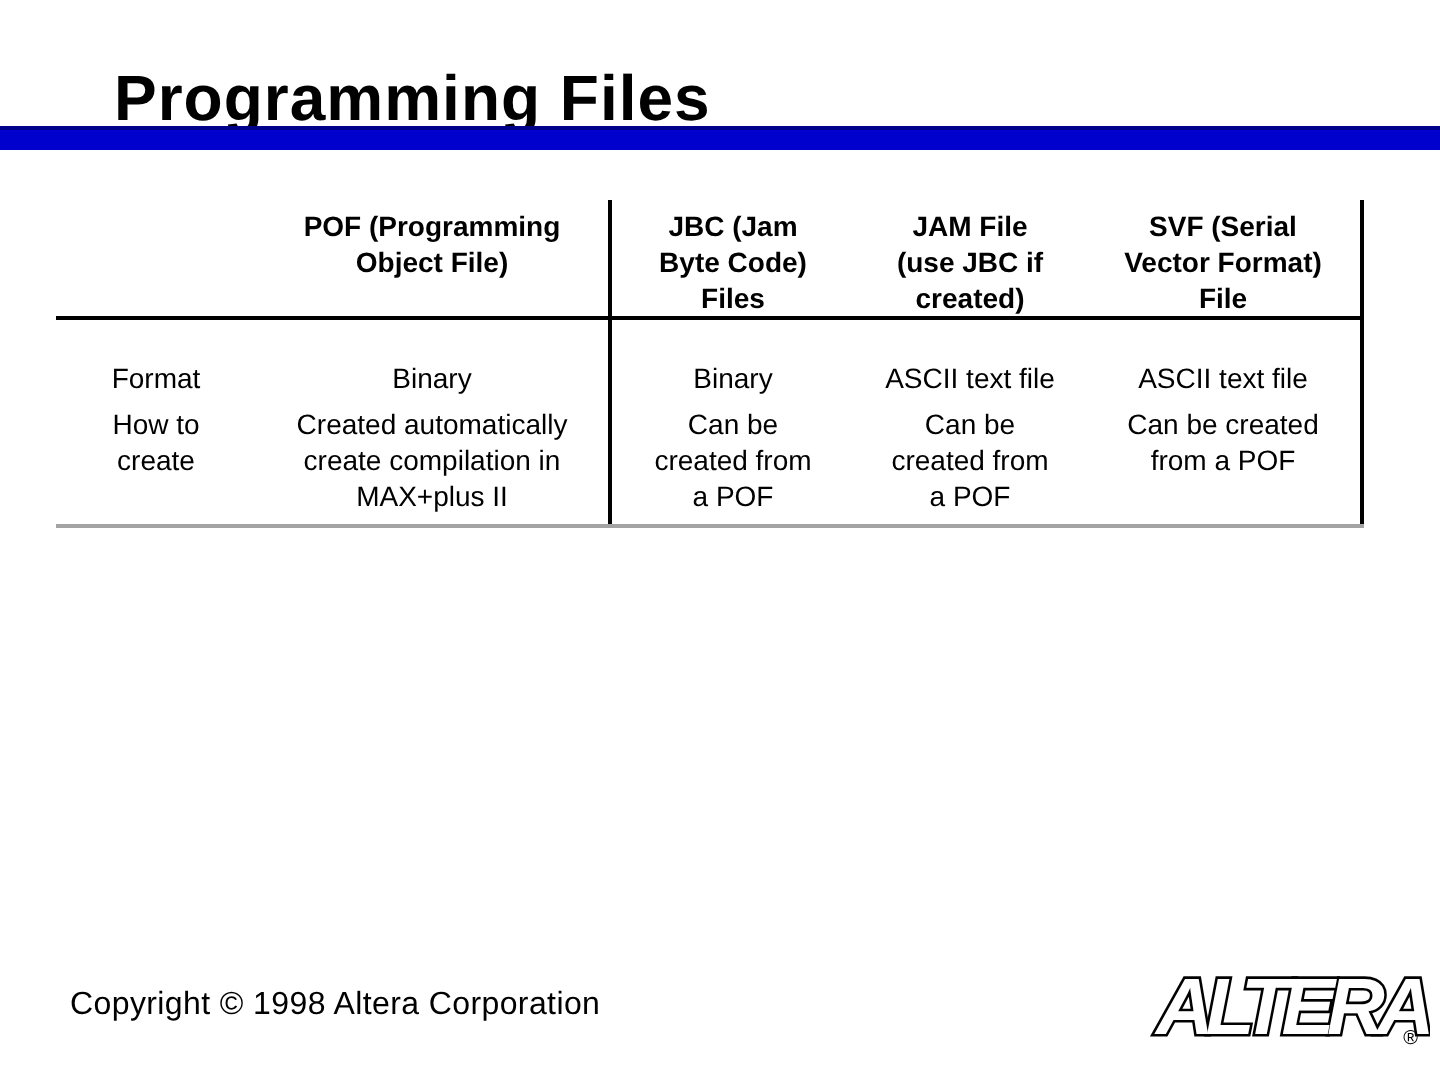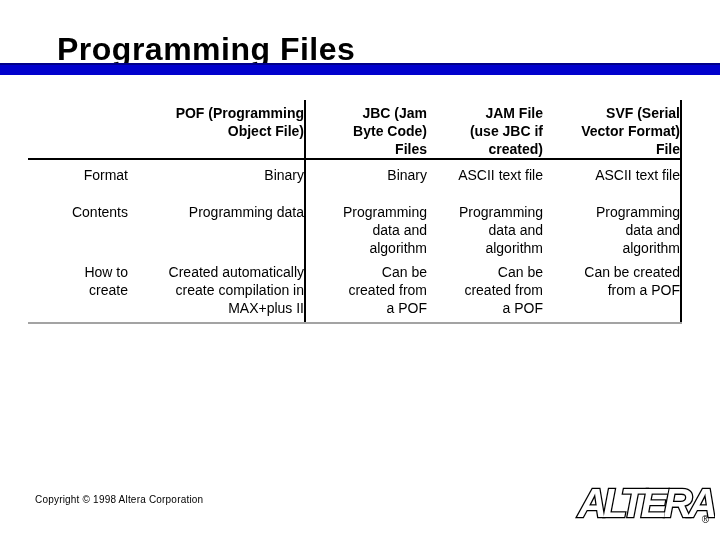--- a/index.html
+++ b/index.html
@@ -53,7 +53,7 @@
     overflow: visible;
     padding: 0;
     font-weight: normal;
-    text-align: right;
+    text-align: center;
   }
   table.cmp th { font-weight: bold; }
   td.rowlabel { font-weight: bold; }

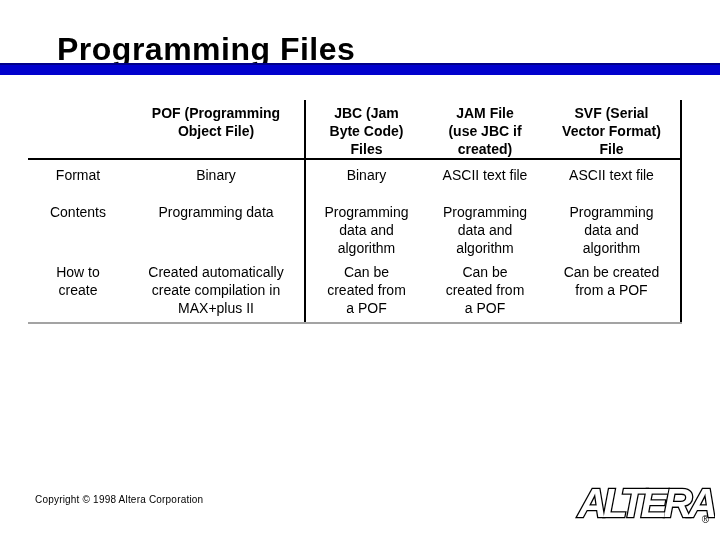--- a/index.html
+++ b/index.html
@@ -67,7 +67,7 @@
   tr.hdr    { height: 58px; }
   tr.hdr th { padding-top: 4px; border-bottom: 2px solid #000; }
   tr.r-format   { height: 44px; }
-  tr.r-format td { padding-top: 6px; }
+  tr.r-format td { padding-top: 20px; }
   tr.r-contents { height: 60px; }
   tr.r-howto    { height: 60px; }
   tr.r-howto td { border-bottom: 2px solid #a3a3a3; }

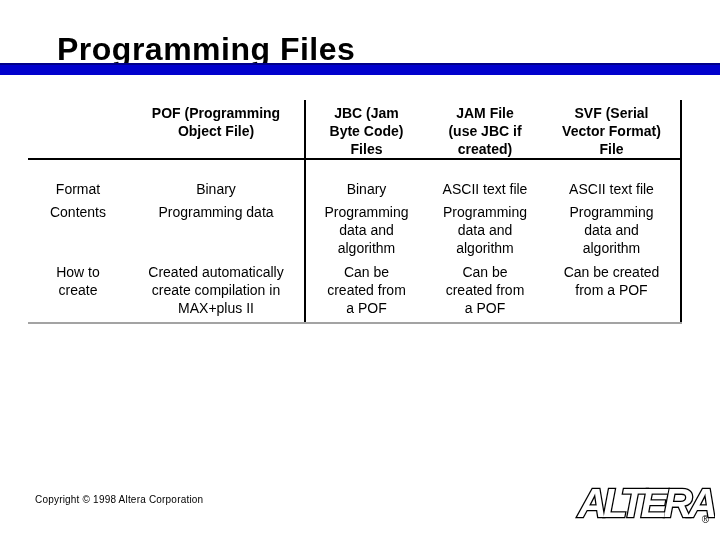--- a/index.html
+++ b/index.html
@@ -133,19 +133,6 @@
     <td class="c3">ASCII text file</td>
     <td class="c4">ASCII text file</td>
   </tr>
-  <tr class="r-contents">
-    <td class="c0 rowlabel">Contents</td>
-    <td class="c1">Programming data</td>
-    <td class="c2">Programming
-data and
-algorithm</td>
-    <td class="c3">Programming
-data and
-algorithm</td>
-    <td class="c4">Programming
-data and
-algorithm</td>
-  </tr>
   <tr class="r-howto">
     <td class="c0 rowlabel">How to
 create</td>

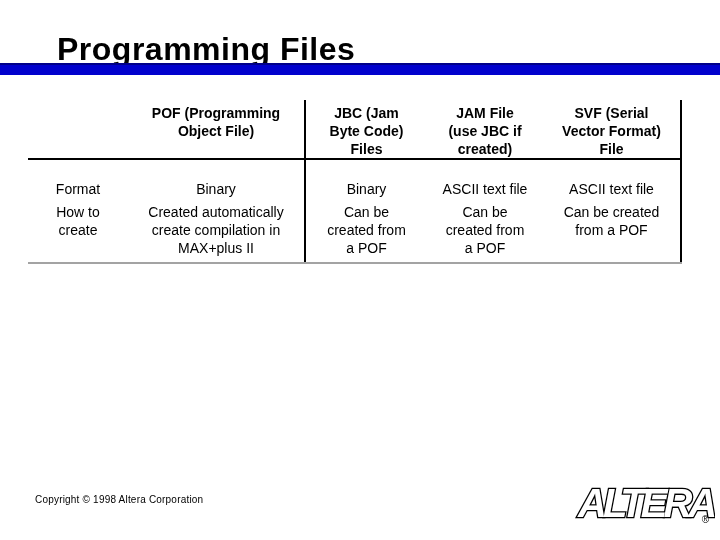--- a/index.html
+++ b/index.html
@@ -79,7 +79,7 @@
     position: absolute;
     left: 35px;
     top: 494px;
-    font-size: 10px;
+    font-size: 16px;
     letter-spacing: 0.2px;
   }
   .logo-wrap {

